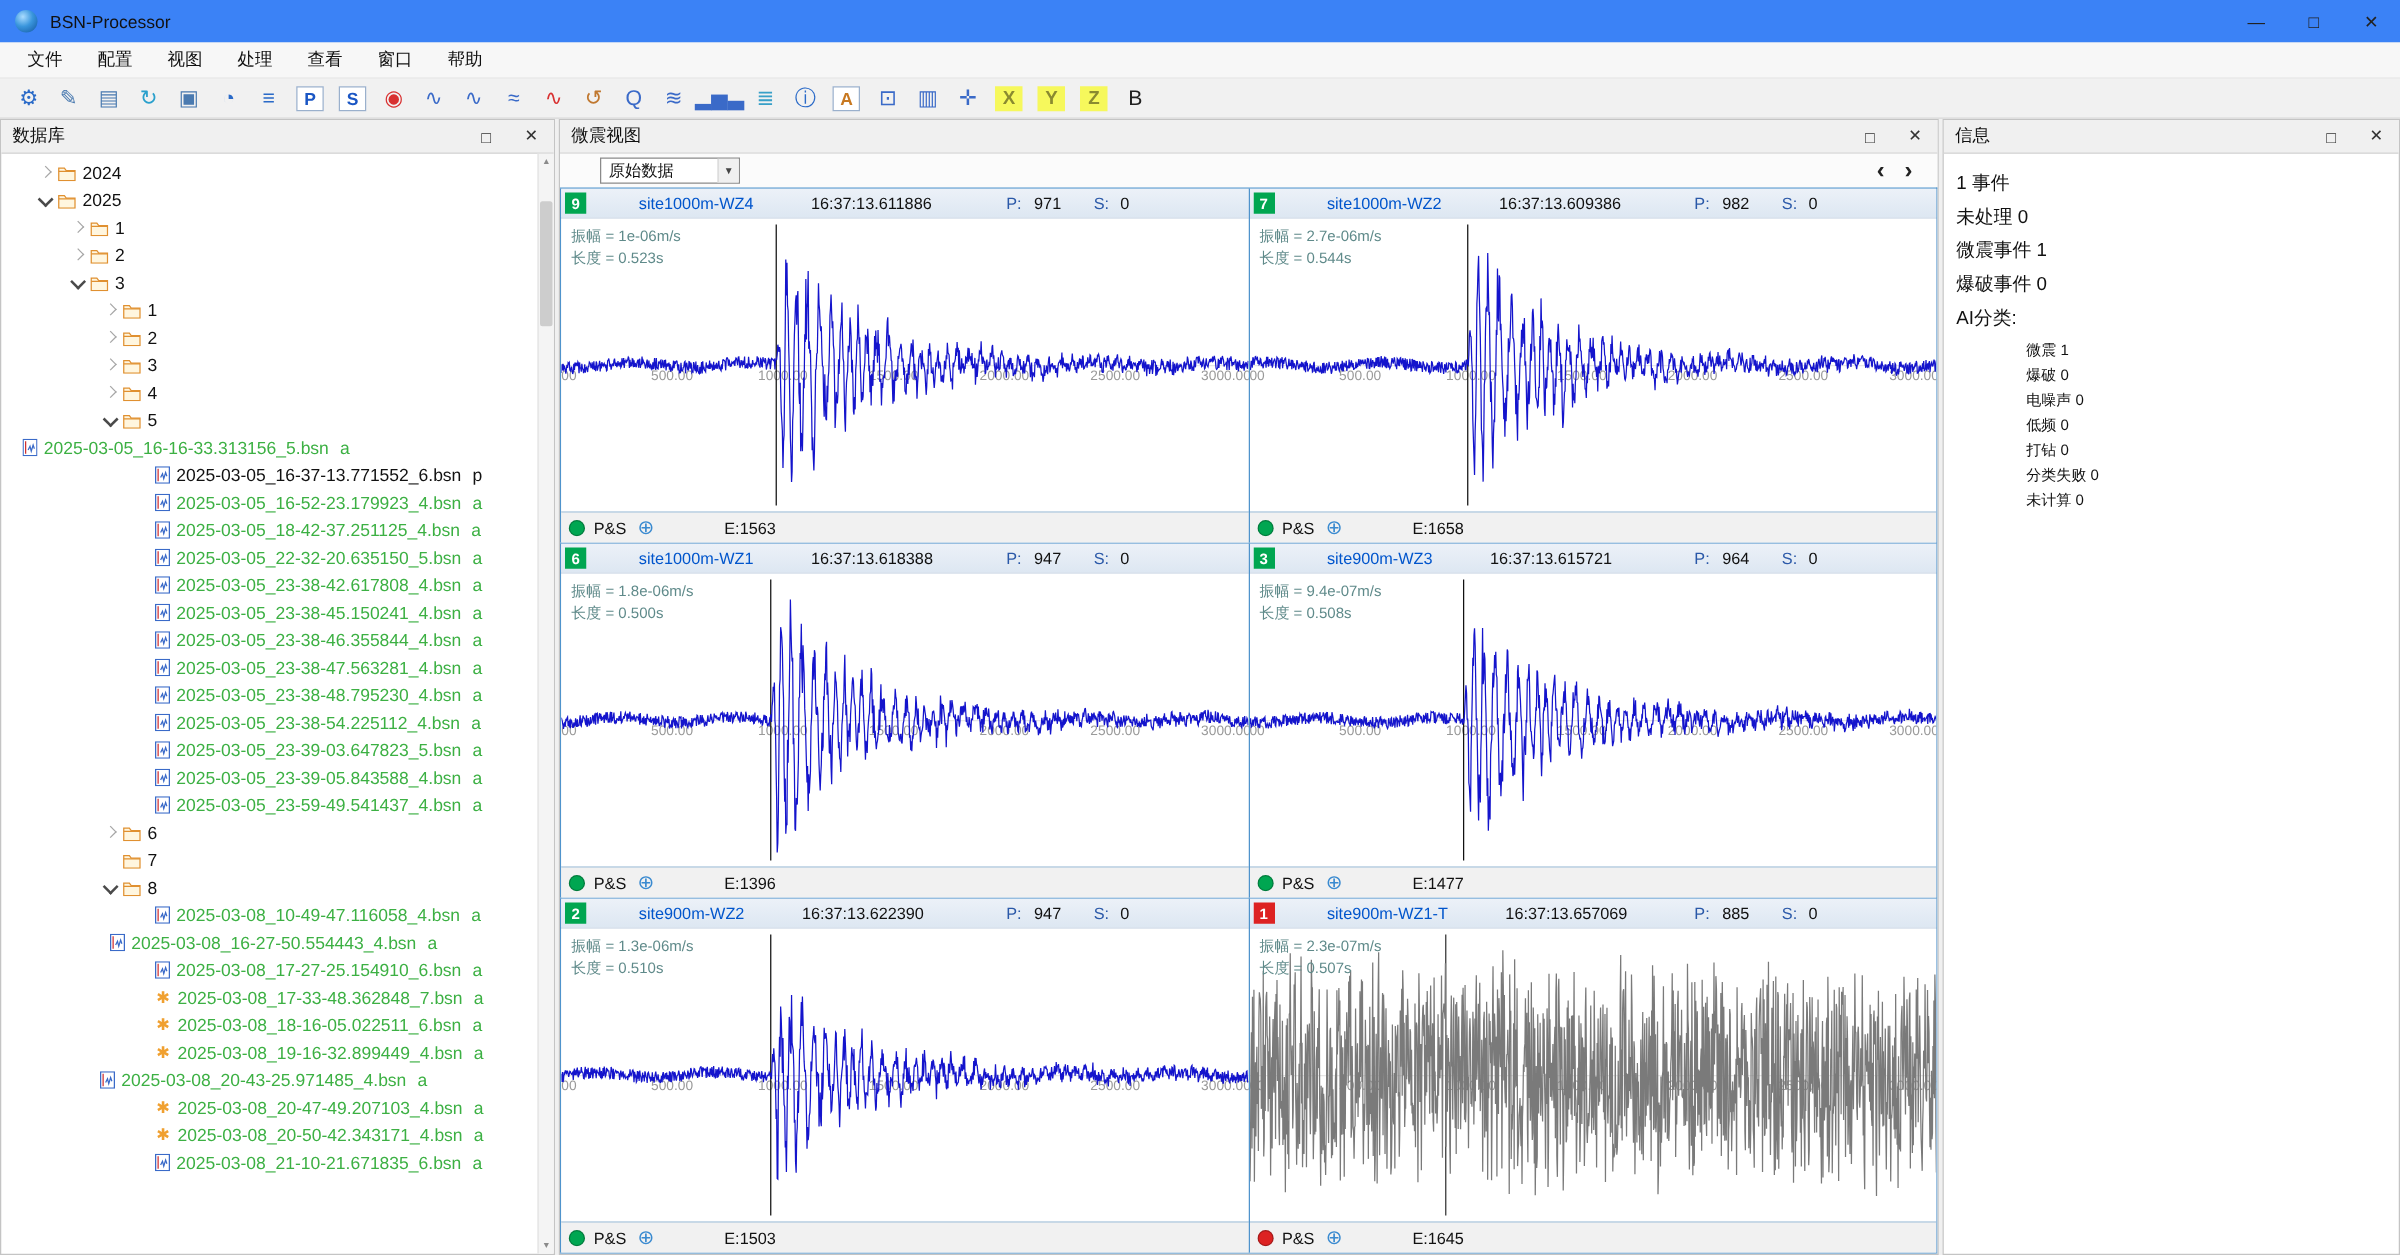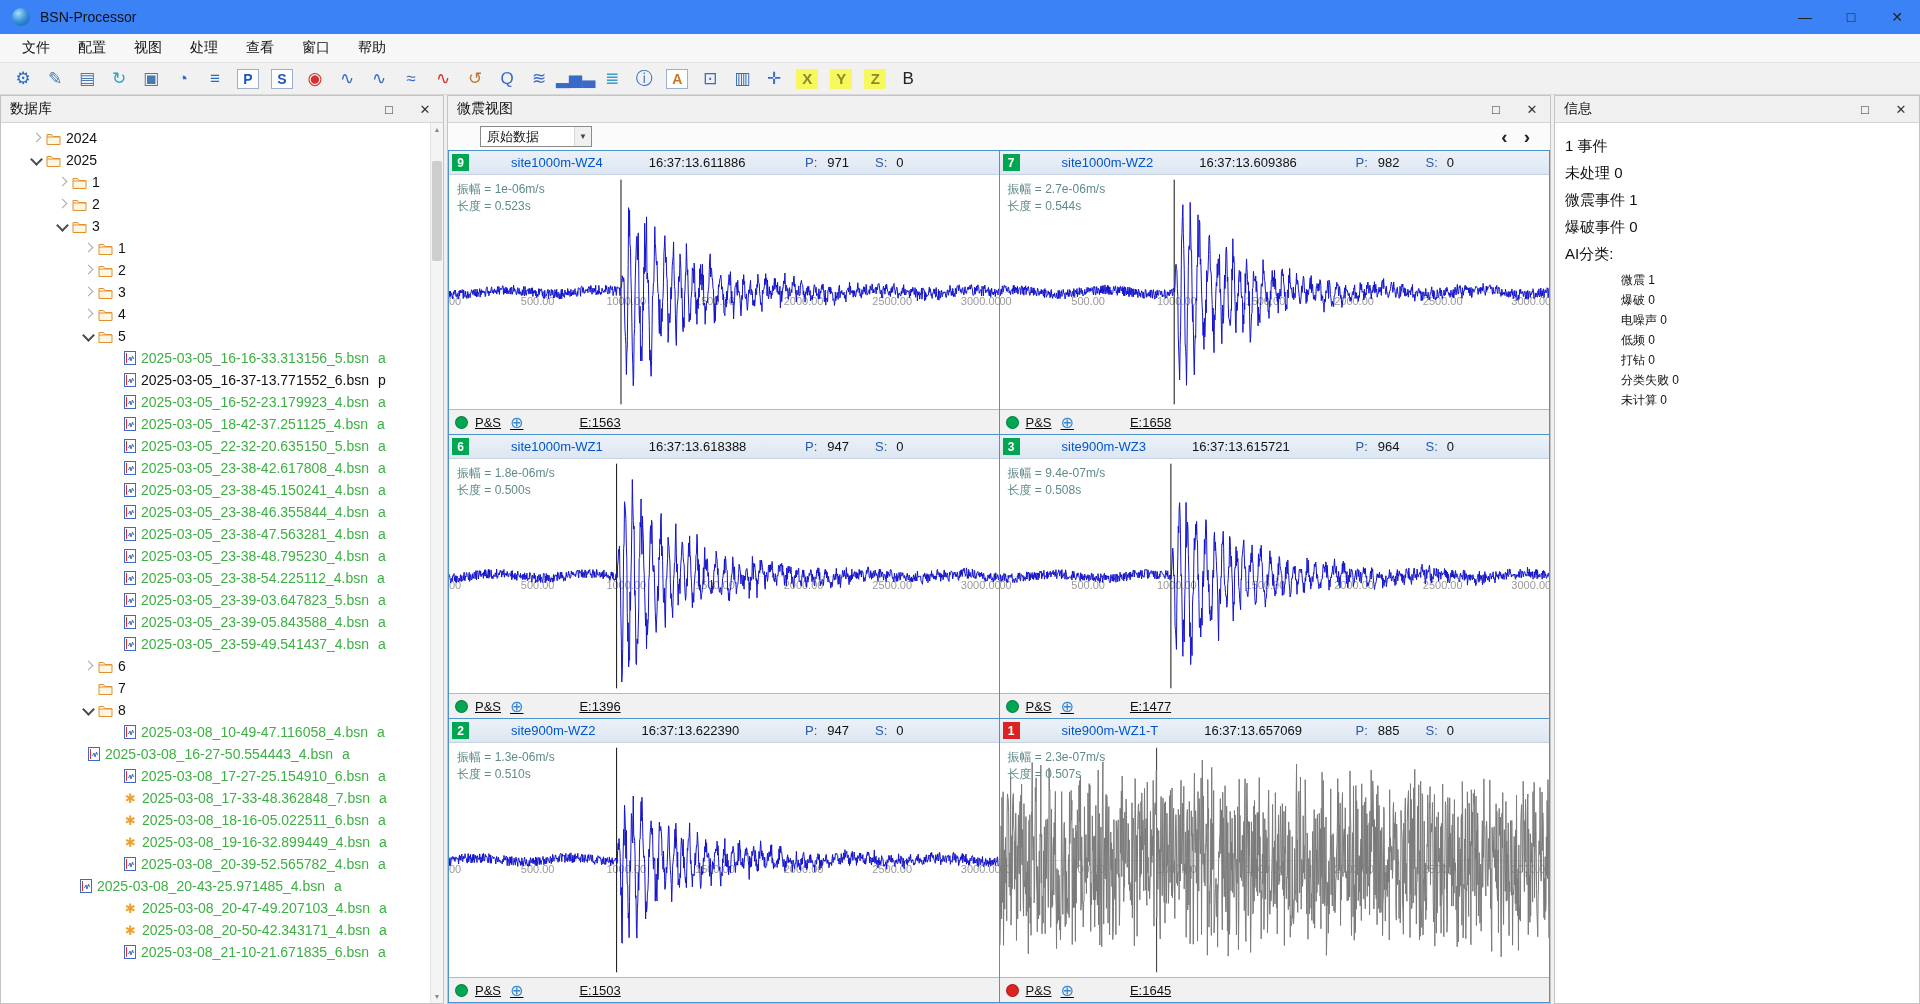--- a/index.html
+++ b/index.html
@@ -234,7 +234,7 @@
             </svg>
             <span class="tlabel folder">5</span>
           </div>
-          <div class="trow" style="padding-left:106px">
+          <div class="trow" style="">
             <span class="arr"></span>
             <svg class="ficon" width="12" height="14" viewBox="0 0 12 14">
               <rect x="0.5" y="0.5" width="11" height="13" fill="#fff" stroke="#3a6ac8"></rect>

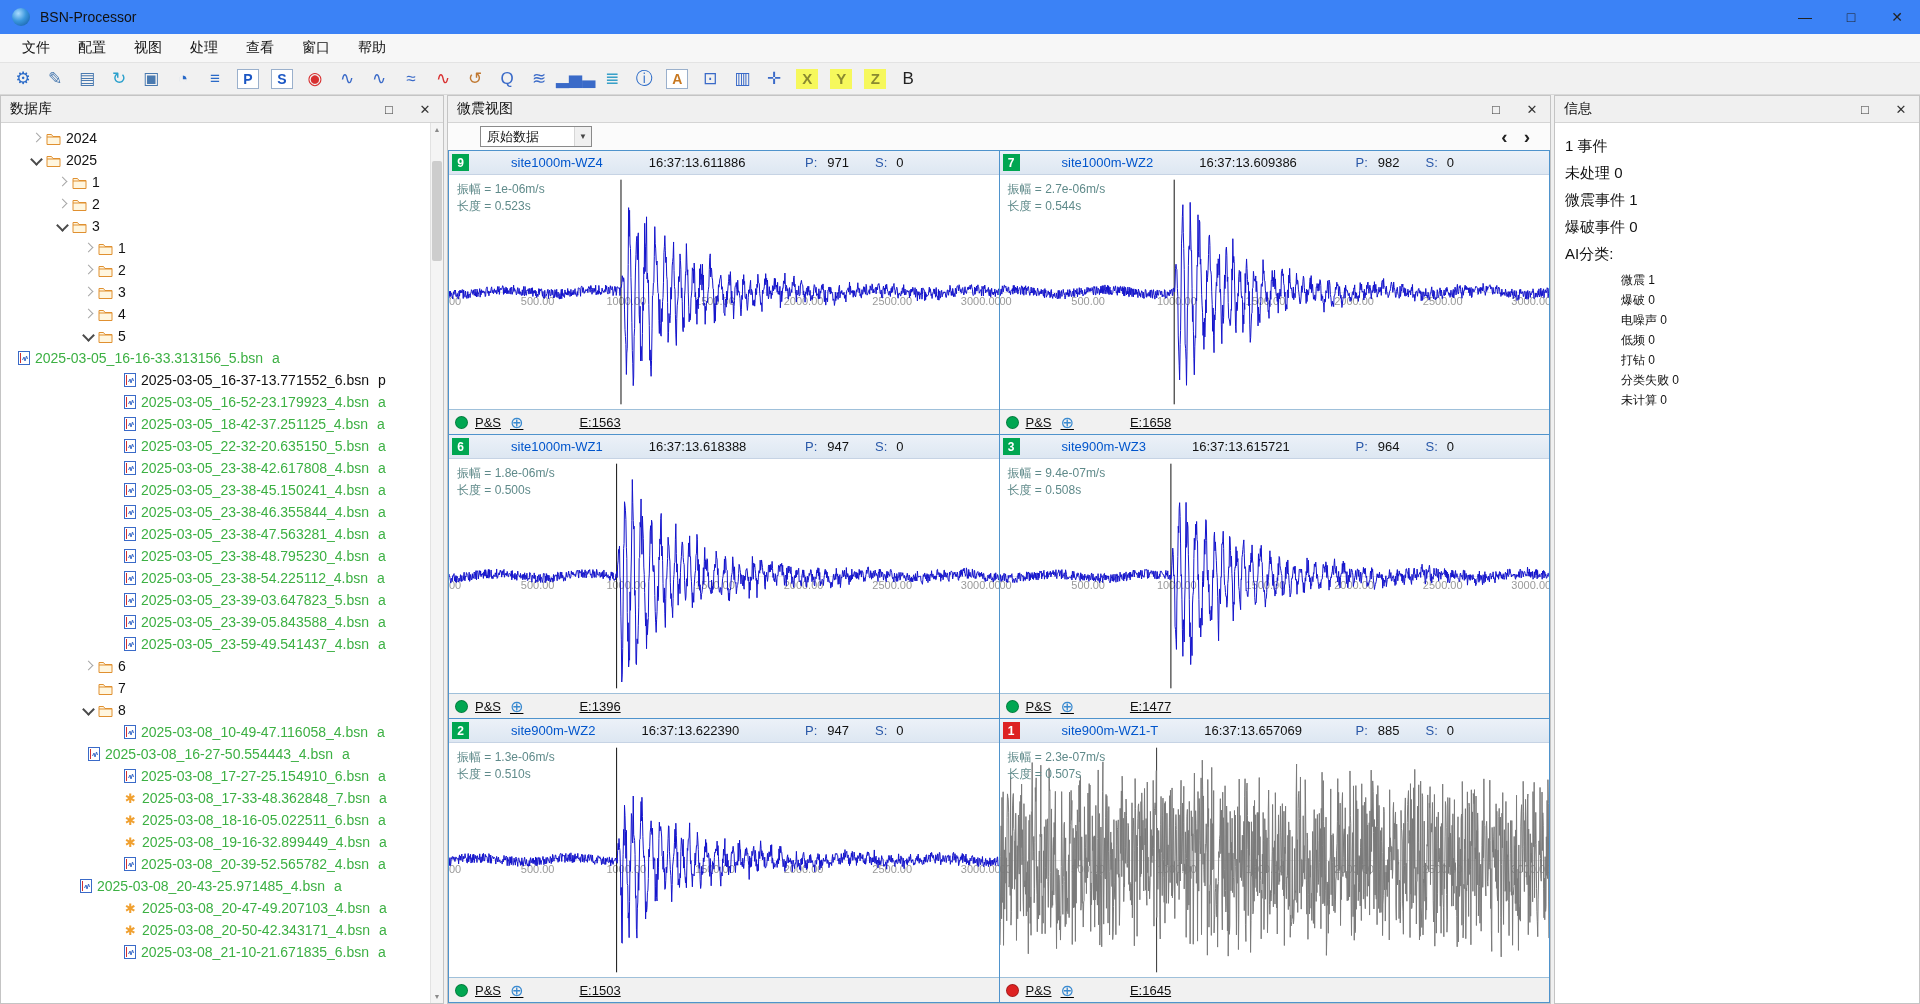--- a/index.html
+++ b/index.html
@@ -75,7 +75,7 @@
   .wave-meta{position:absolute;left:8px;top:6px;font-size:12px;color:#5f8a8a;line-height:17px;z-index:3;}
   .xtick{position:absolute;top:calc(50% + 3px);transform:translateX(-50%);font-size:11px;color:#9a9a9a;z-index:1;}
   .xtick.first{transform:none;}
-  .wave-foot{height:25px;background:#f1f1f1;display:flex;align-items:center;padding-left:6px;font-size:13px;flex:0 0 auto;border-top:1px solid #9fc0da;text-decoration:underline;}
+  .wave-foot{height:25px;background:#f1f1f1;display:flex;align-items:center;padding-left:6px;font-size:13px;flex:0 0 auto;border-top:1px solid #9fc0da;}
   .dot{width:13px;height:13px;border-radius:50%;flex:0 0 auto;margin-right:7px;border:1px solid rgba(0,0,0,.25);}
   .ps{color:#111;}
   .zoom{color:#3a8ad0;font-size:16px;margin-left:9px;}

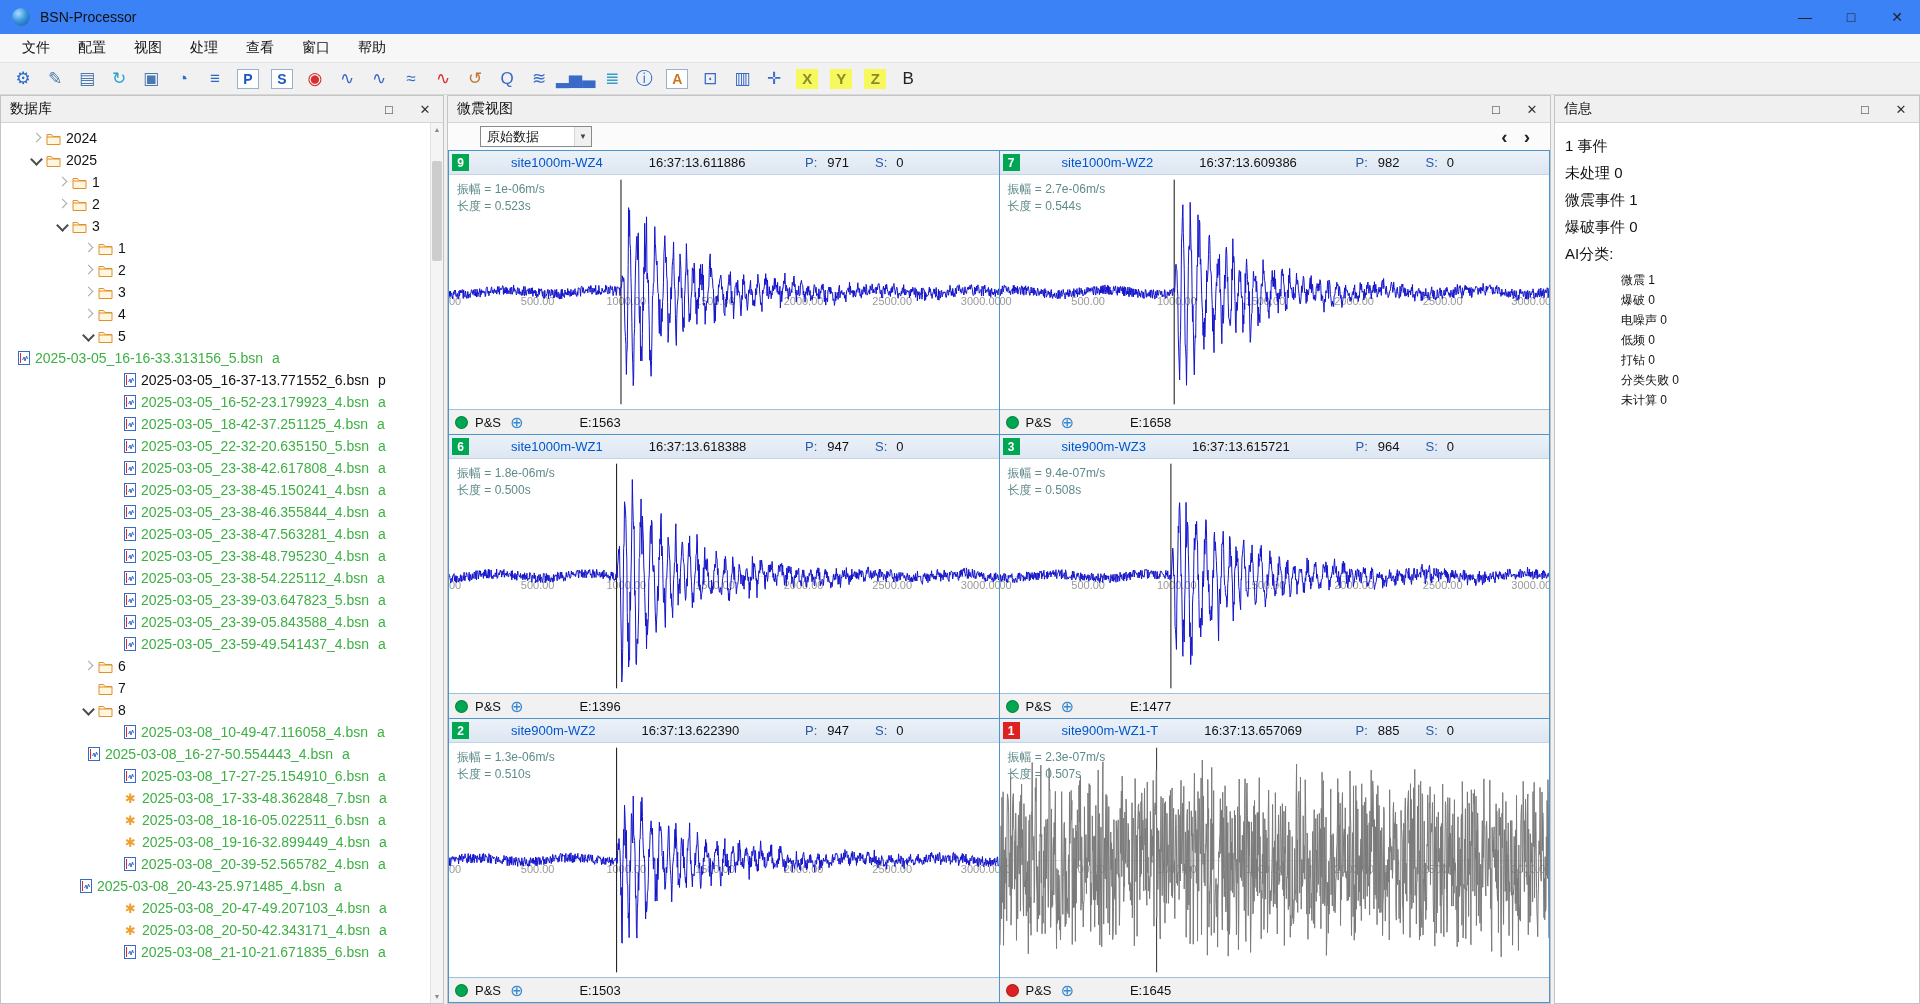--- a/index.html
+++ b/index.html
@@ -426,15 +426,6 @@
             <span class="gear-file">✱</span>
             <span class="tlabel file">2025-03-08_19-16-32.899449_4.bsn<span class="tflag">a</span></span>
           </div>
-          <div class="trow" style="padding-left:106px">
-            <span class="arr"></span>
-            <svg class="ficon" width="12" height="14" viewBox="0 0 12 14">
-              <rect x="0.5" y="0.5" width="11" height="13" fill="#fff" stroke="#3a6ac8"></rect>
-              <path d="M2.5 2 v10" stroke="#d03030"></path>
-              <path d="M4.5 9 l1.5 -3 1 4 1.5 -5 1 3" stroke="#3a6ac8" fill="none"></path>
-            </svg>
-            <span class="tlabel file">2025-03-08_20-39-52.565782_4.bsn<span class="tflag">a</span></span>
-          </div>
           <div class="trow" style="padding-left:62px">
             <span class="arr"></span>
             <svg class="ficon" width="12" height="14" viewBox="0 0 12 14">

